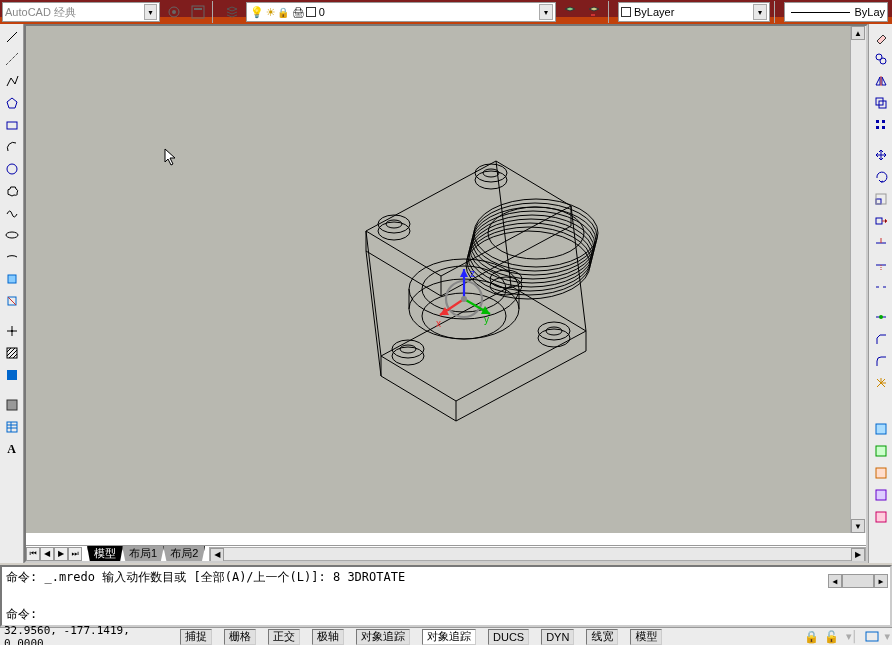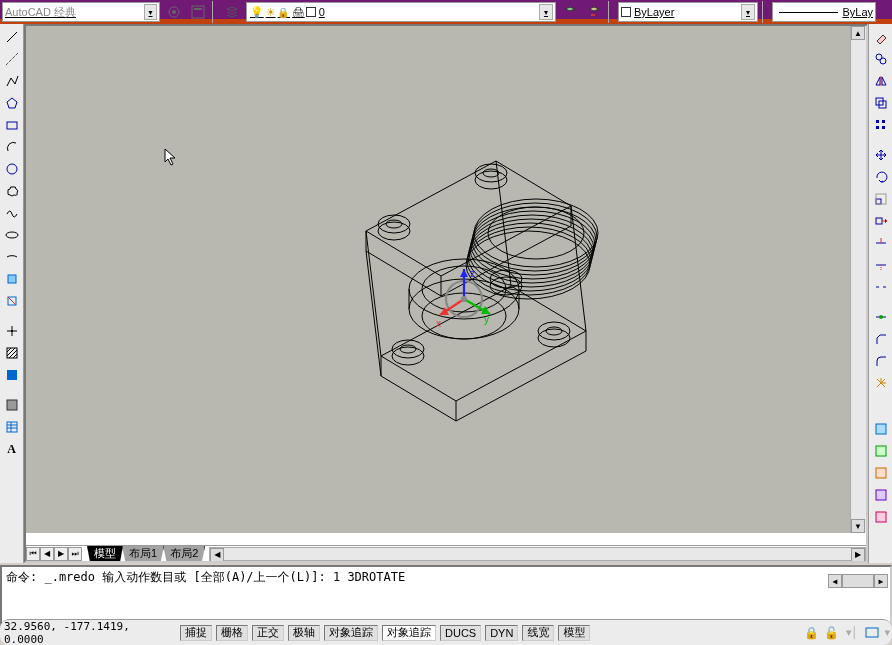--- a/index.html
+++ b/index.html
@@ -4,7 +4,7 @@
 <style>
 * { box-sizing: border-box; margin: 0; padding: 0; }
 body { font-family: "SimSun", "Microsoft YaHei", sans-serif; font-size: 11px; background: #d4d0c8; width: 892px; height: 645px; overflow: hidden; position: relative; }
-.topbar { display: flex; height: 24px; background: #701a75; border-bottom: 5px solid #c2410c; text-decoration: underline; }
+.topbar { display: flex; height: 24px; background: #7f1d1d; border-bottom: 7px solid #c2410c; }
 .dropdown { border: 1px solid #999; background: #fff; height: 20px; margin: 2px; display: flex; align-items: center; padding: 0 2px; }
 .dropdown input { border: none; outline: none; font-size: 11px; width: 100%; background: transparent; }
 .dd-arrow { width: 14px; height: 16px; background: #e8e8e8; border: 1px solid #aaa; display: flex; align-items: center; justify-content: center; font-size: 8px; cursor: pointer; }

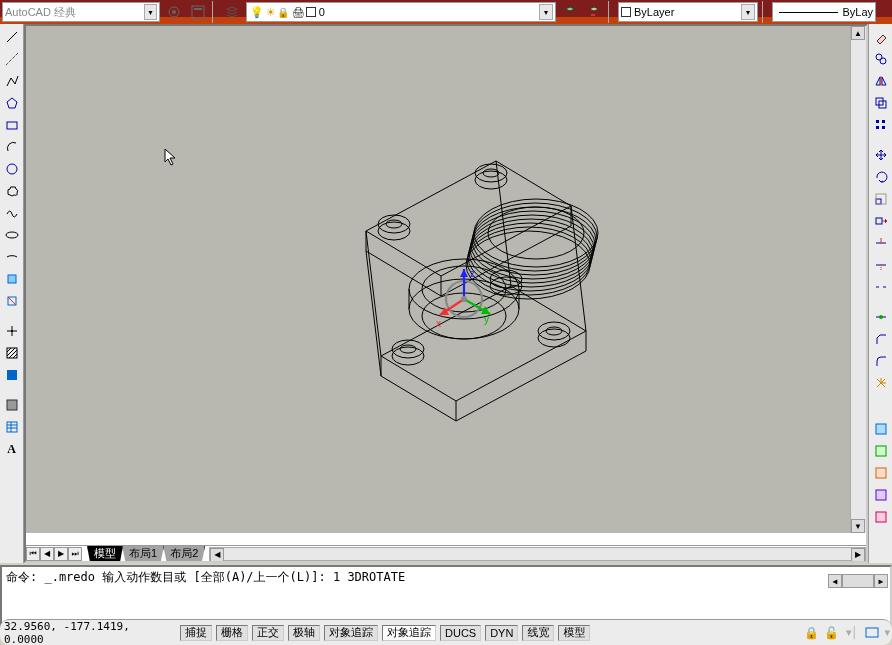--- a/index.html
+++ b/index.html
@@ -81,7 +81,7 @@
       </svg>
     </div>
   <div class="divider"></div>
-  <div class="dropdown" style="width:140px">
+  <div class="dropdown" style="width:152px">
     <span class="color-swatch" style="background:#fff"></span>
     <span style="flex:1">ByLayer</span>
     <div class="dd-arrow">▾</div>

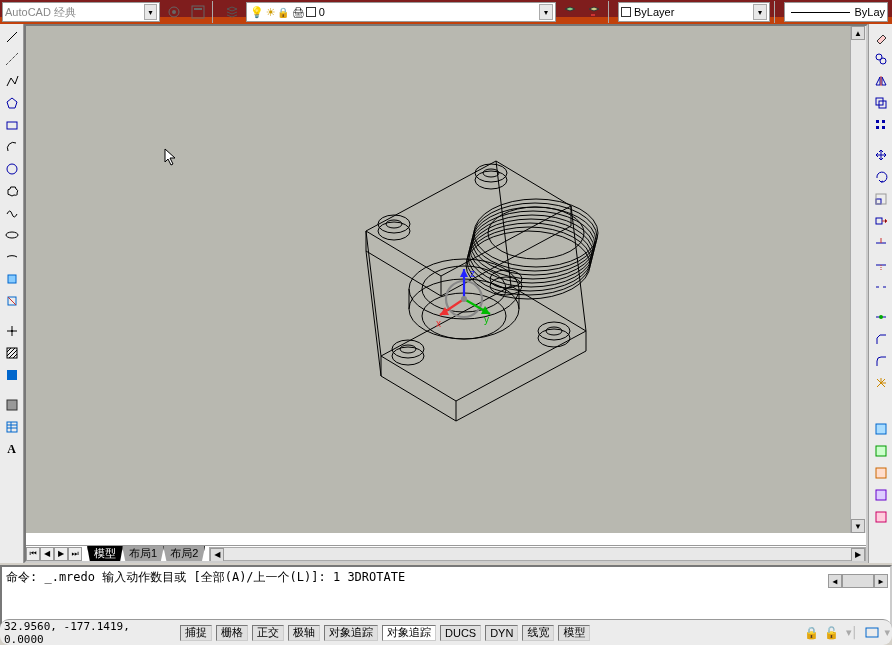--- a/index.html
+++ b/index.html
@@ -414,7 +414,7 @@
 </div>
 
 <div class="bottom-panel">
-  <div class="cmd-line">命令: _.mredo 输入动作数目或 [全部(A)/上一个(L)]: 1 3DROTATE</div>
+  <div class="cmd-line">命令: _.mredo 输入动作数目或 [全部(A)/上一个(L)]: 8 3DROTATE</div>
   <div style="height:20px"></div>
   <div class="bot-scroll">
     <div class="scroll-arrow" style="position:static">◀</div>

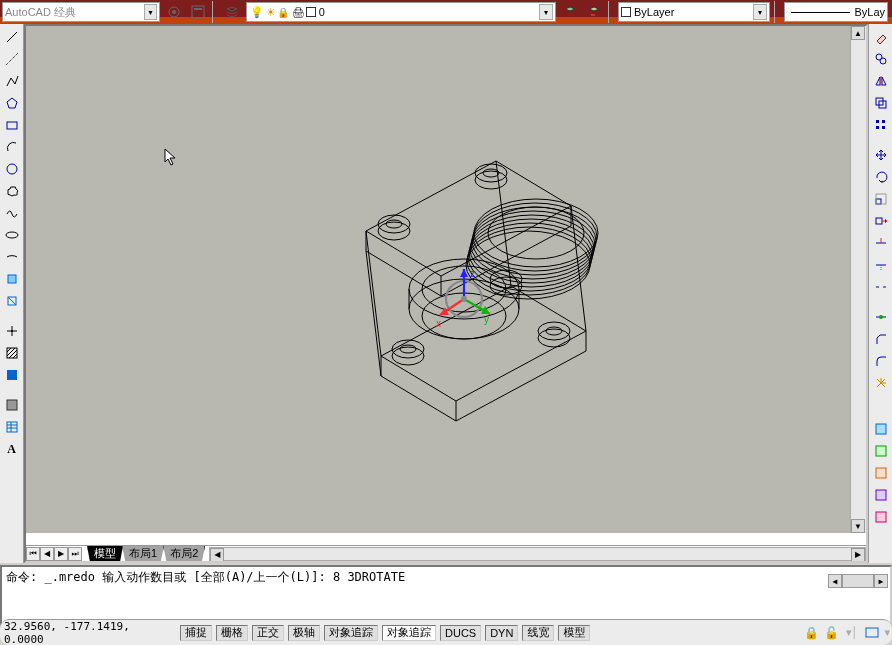--- a/index.html
+++ b/index.html
@@ -416,6 +416,7 @@
 <div class="bottom-panel">
   <div class="cmd-line">命令: _.mredo 输入动作数目或 [全部(A)/上一个(L)]: 8 3DROTATE</div>
   <div style="height:20px"></div>
+  <div class="cmd-line">命令:</div>
   <div class="bot-scroll">
     <div class="scroll-arrow" style="position:static">◀</div>
     <div style="flex:1;background:#ddd;border:1px solid #999"></div>

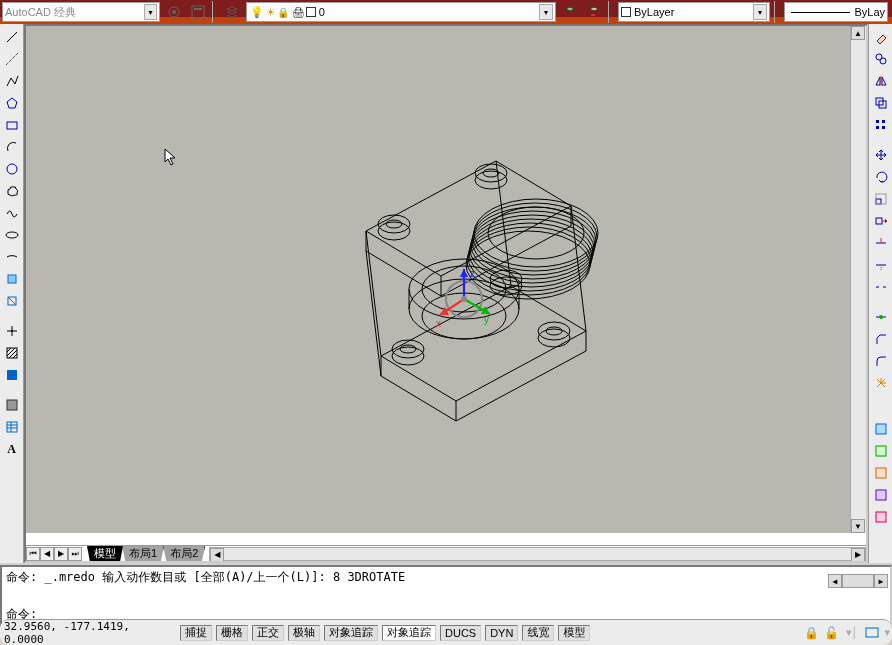--- a/index.html
+++ b/index.html
@@ -26,7 +26,7 @@
 .scroll-h { flex: 1; height: 14px; background: #e8e8e8; border: 1px solid #aaa; margin-left: 4px; position: relative; }
 .bottom-panel { position: absolute; left: 0; right: 0; bottom: 18px; height: 62px; background: #fff; border: 2px inset #ccc; padding: 2px 4px; font-size: 12px; font-family: "SimSun", monospace; }
 .cmd-line { white-space: pre; }
-.status-bar { position: absolute; left: 0; right: 0; bottom: 0; height: 26px; background: #ececec; border-top: 1px solid #999; display: flex; align-items: center; font-size: 11px; border-radius: 9px; }
+.status-bar { position: absolute; left: 0; right: 0; bottom: 0; height: 18px; background: #ececec; border-top: 1px solid #999; display: flex; align-items: center; font-size: 11px; }
 .status-cell { height: 16px; padding: 0 4px; border: 1px inset #ccc; display: flex; align-items: center; margin-right: 4px; background: #e0e0e0; cursor: pointer; }
 .status-coord { width: 180px; padding: 0 4px; font-family: monospace; }
 svg { overflow: visible; }

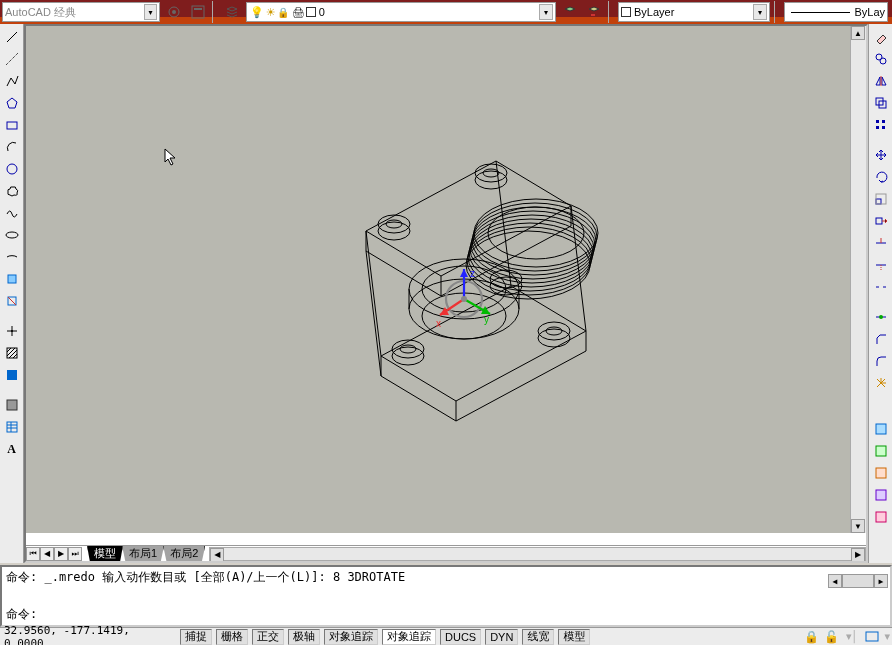--- a/index.html
+++ b/index.html
@@ -27,7 +27,7 @@
 .bottom-panel { position: absolute; left: 0; right: 0; bottom: 18px; height: 62px; background: #fff; border: 2px inset #ccc; padding: 2px 4px; font-size: 12px; font-family: "SimSun", monospace; }
 .cmd-line { white-space: pre; }
 .status-bar { position: absolute; left: 0; right: 0; bottom: 0; height: 18px; background: #ececec; border-top: 1px solid #999; display: flex; align-items: center; font-size: 11px; }
-.status-cell { height: 16px; padding: 0 4px; border: 1px inset #ccc; display: flex; align-items: center; margin-right: 4px; background: #e0e0e0; cursor: pointer; }
+.status-cell { height: 16px; padding: 0 4px; border: 1px inset #ccc; display: flex; align-items: center; margin-right: 12px; background: #e0e0e0; cursor: pointer; }
 .status-coord { width: 180px; padding: 0 4px; font-family: monospace; }
 svg { overflow: visible; }
 .cur { position: absolute; left: 138px; top: 122px; pointer-events: none; }

